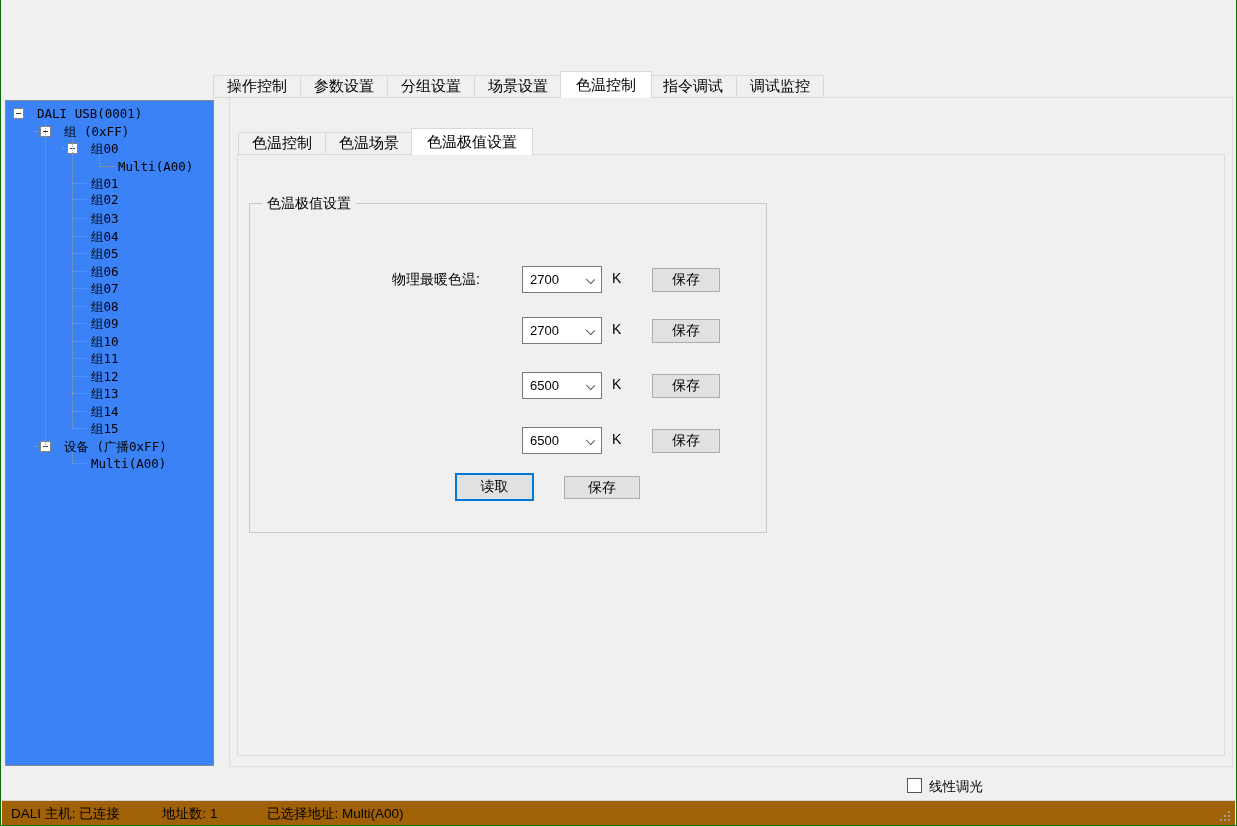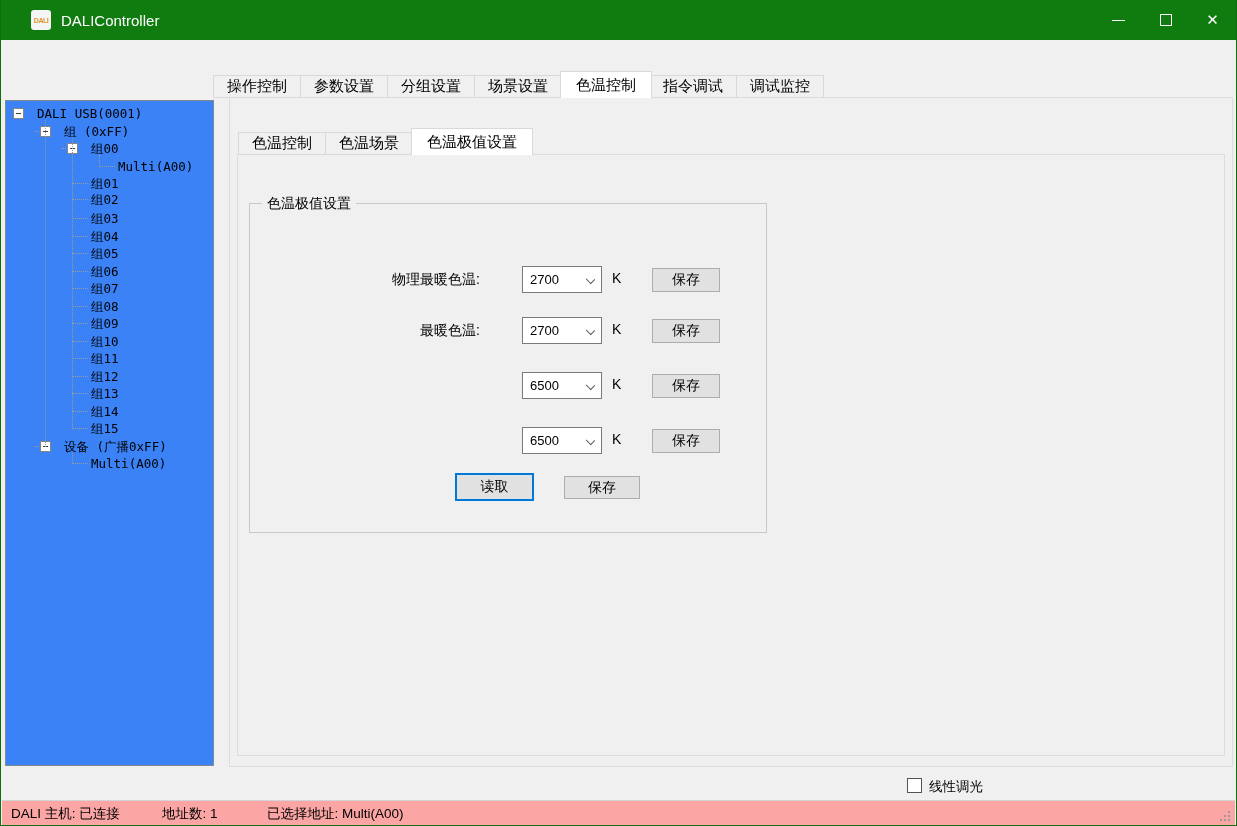--- a/index.html
+++ b/index.html
@@ -72,21 +72,6 @@
 
 <div class="window">
 
-  <div class="titlebar">
-    <div class="app-icon">DALI</div>
-    <div class="title-text">DALIController</div>
-    <div class="win-controls">
-      <div class="win-btn">
-          <span class="mn"></span>
-        </div>
-      <div class="win-btn">
-          <span class="sq"></span>
-        </div>
-      <div class="win-btn">
-          <span>✕</span>
-        </div>
-    </div>
-  </div>
 
 
   <div class="main-tabs">

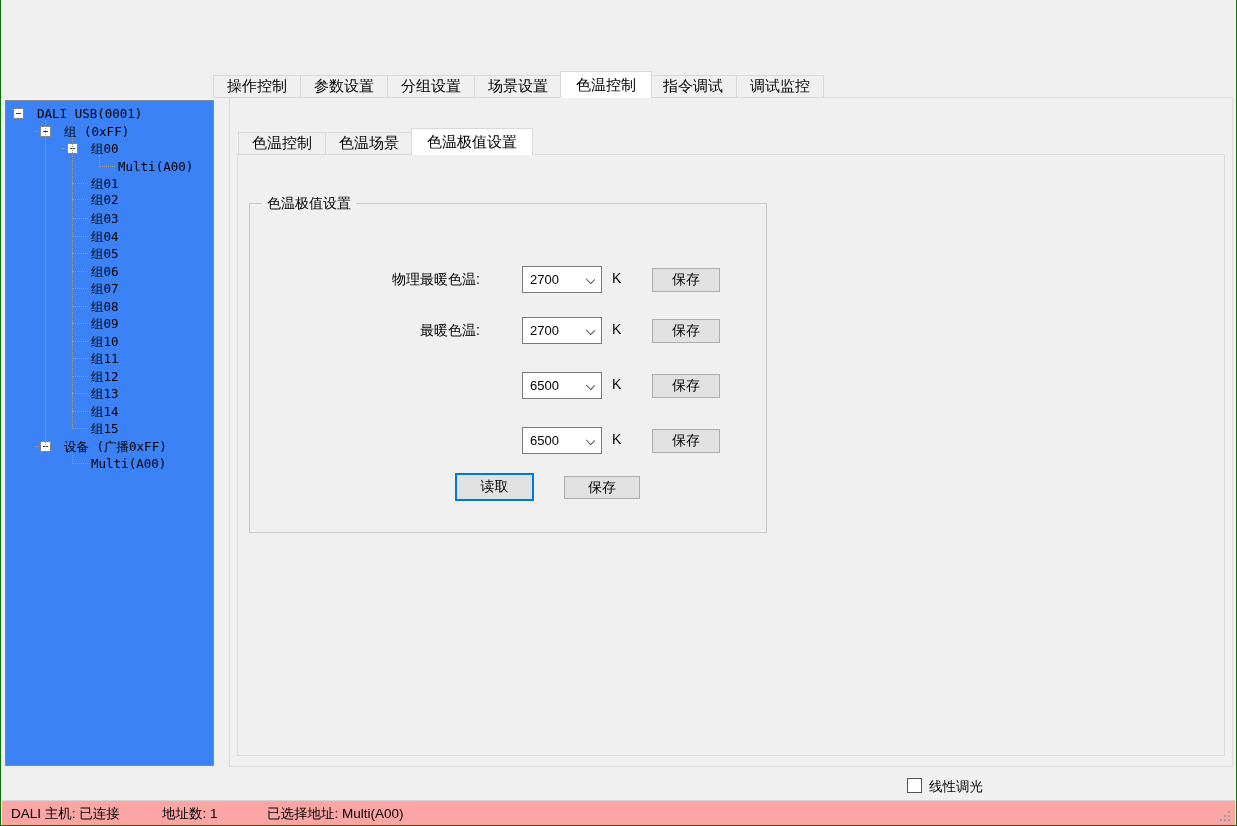--- a/index.html
+++ b/index.html
@@ -197,7 +197,6 @@
           <div class="row-save-btn">保存</div>
         </div>
         <div class="form-row" style="top: 82px;">
-          <div class="form-label">最暖色温:</div>
           <div class="combo">2700<div class="chev"></div></div>
           <div class="unit">K</div>
           <div class="row-save-btn">保存</div>

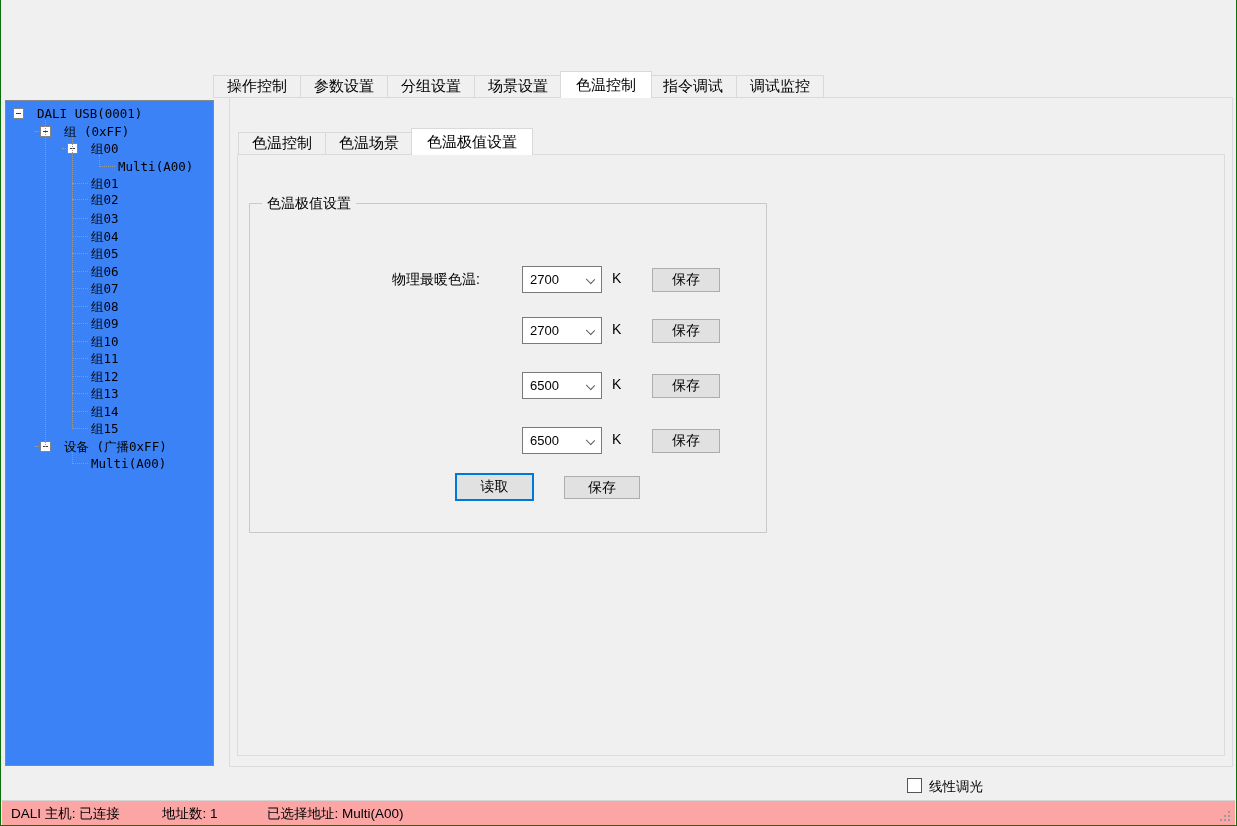--- a/index.html
+++ b/index.html
@@ -62,7 +62,7 @@
   .checkbox-label { position:absolute; left:927px; top:10px; font-size:13.5px; color:#000; }
 
   
-  .statusbar { position:absolute; left:1px; right:1px; top:800px; height:25px; background:#fca5a5; border-top:1px solid #d4d4d4; font-size:13.5px; color:#000; }
+  .statusbar { position:absolute; left:1px; right:1px; top:800px; height:25px; background:#a16207; border-top:1px solid #d4d4d4; font-size:13.5px; color:#000; }
   .status-item { position:absolute; top:4px; }
   .resize-grip { position:absolute; right:5px; bottom:4px; width:2px; height:2px; background:#9b9b9b;
     box-shadow: 0 0 #9b9b9b, -4px 0 #9b9b9b, -8px 0 #9b9b9b, 0 -4px #9b9b9b, -4px -4px #9b9b9b, 0 -8px #9b9b9b; transform:translate(0,0); }

